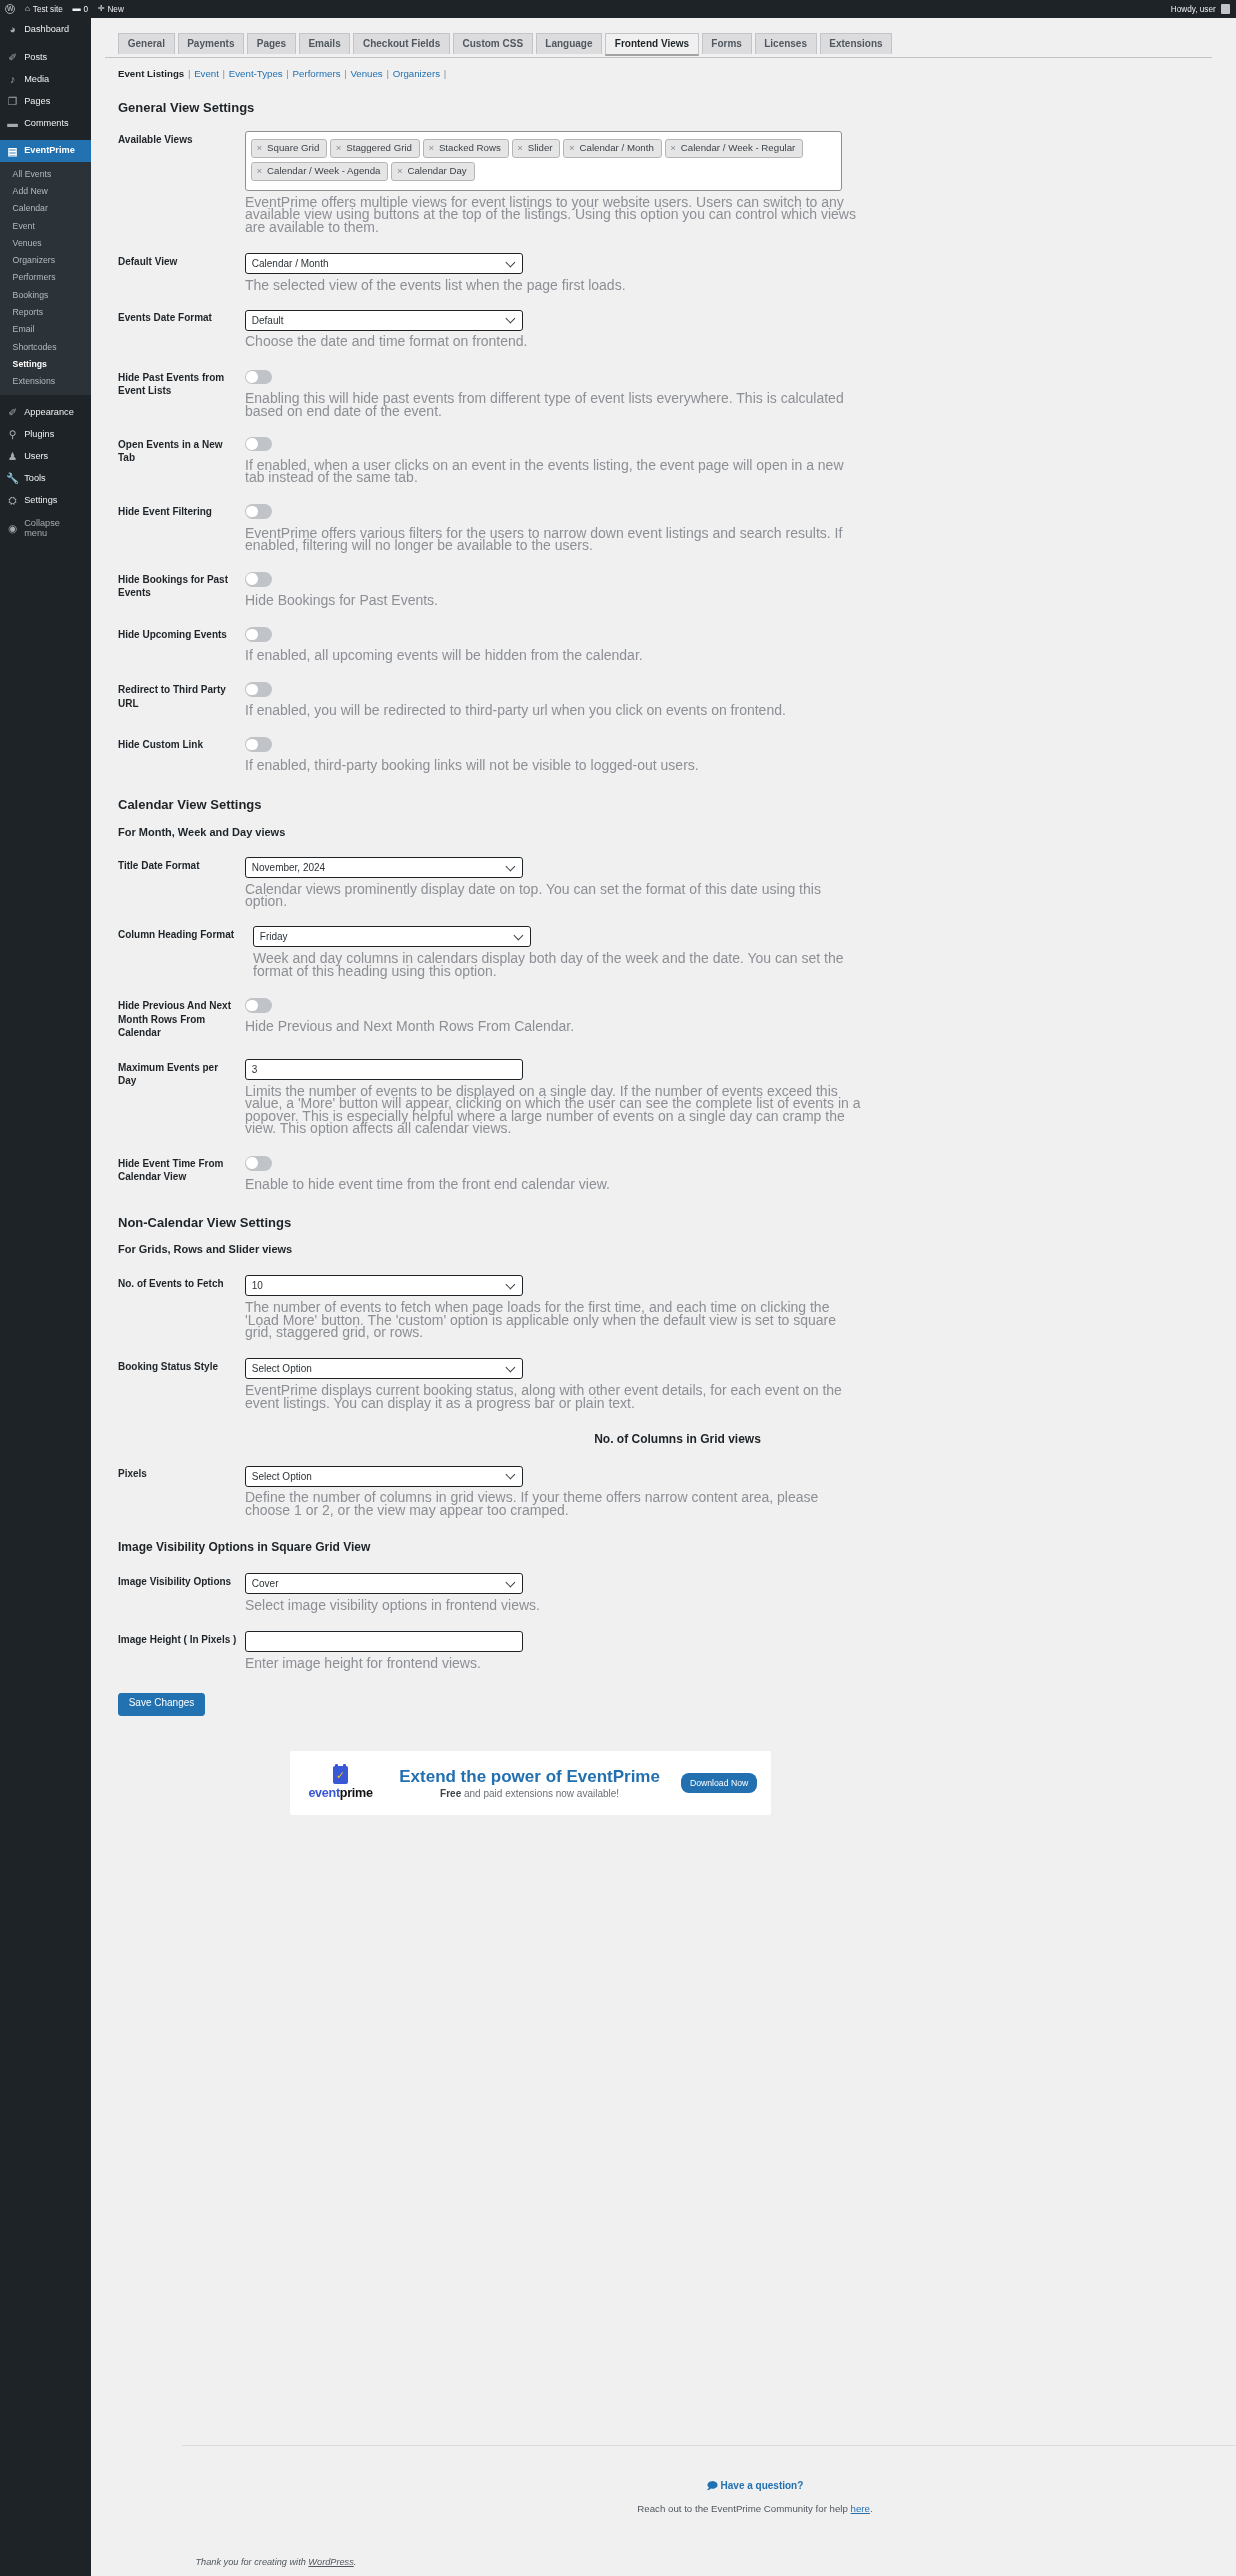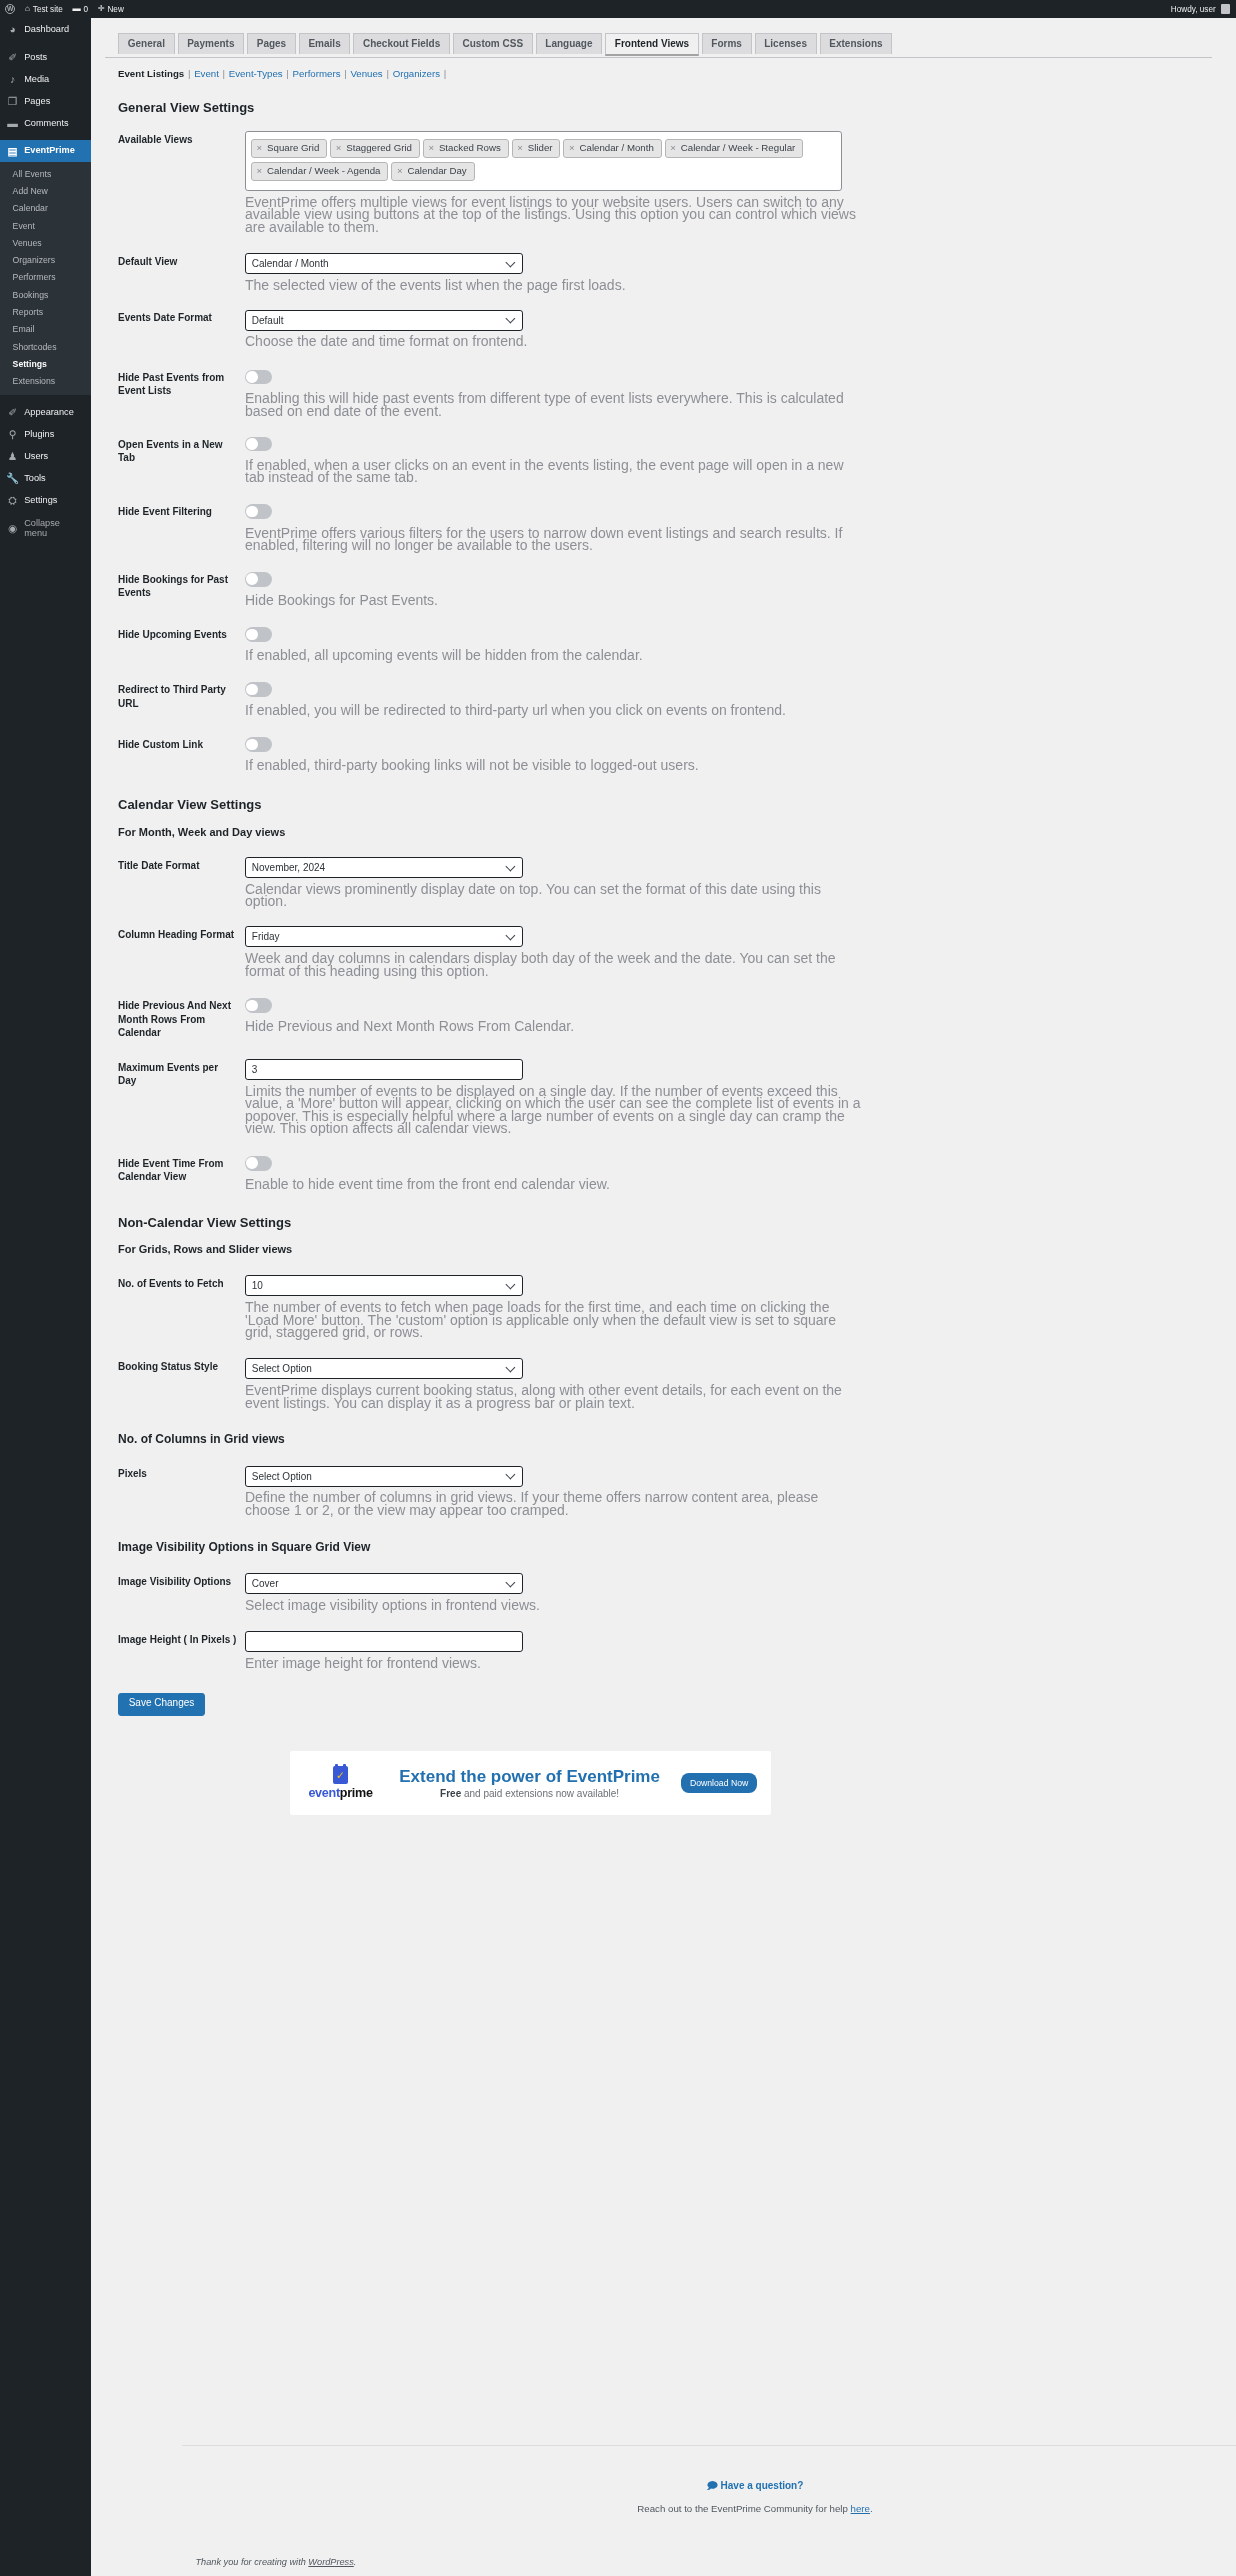--- a/index.html
+++ b/index.html
@@ -421,7 +421,7 @@
     </div>
   </div>
 
-  <div class="form-row" style="padding-top:18.4px;">
+  <div class="form-row" style="padding-top:18.4px;gap:8px;">
     <div class="form-label">Column Heading Format</div>
     <div class="form-field">
       <div class="sel-wrap">

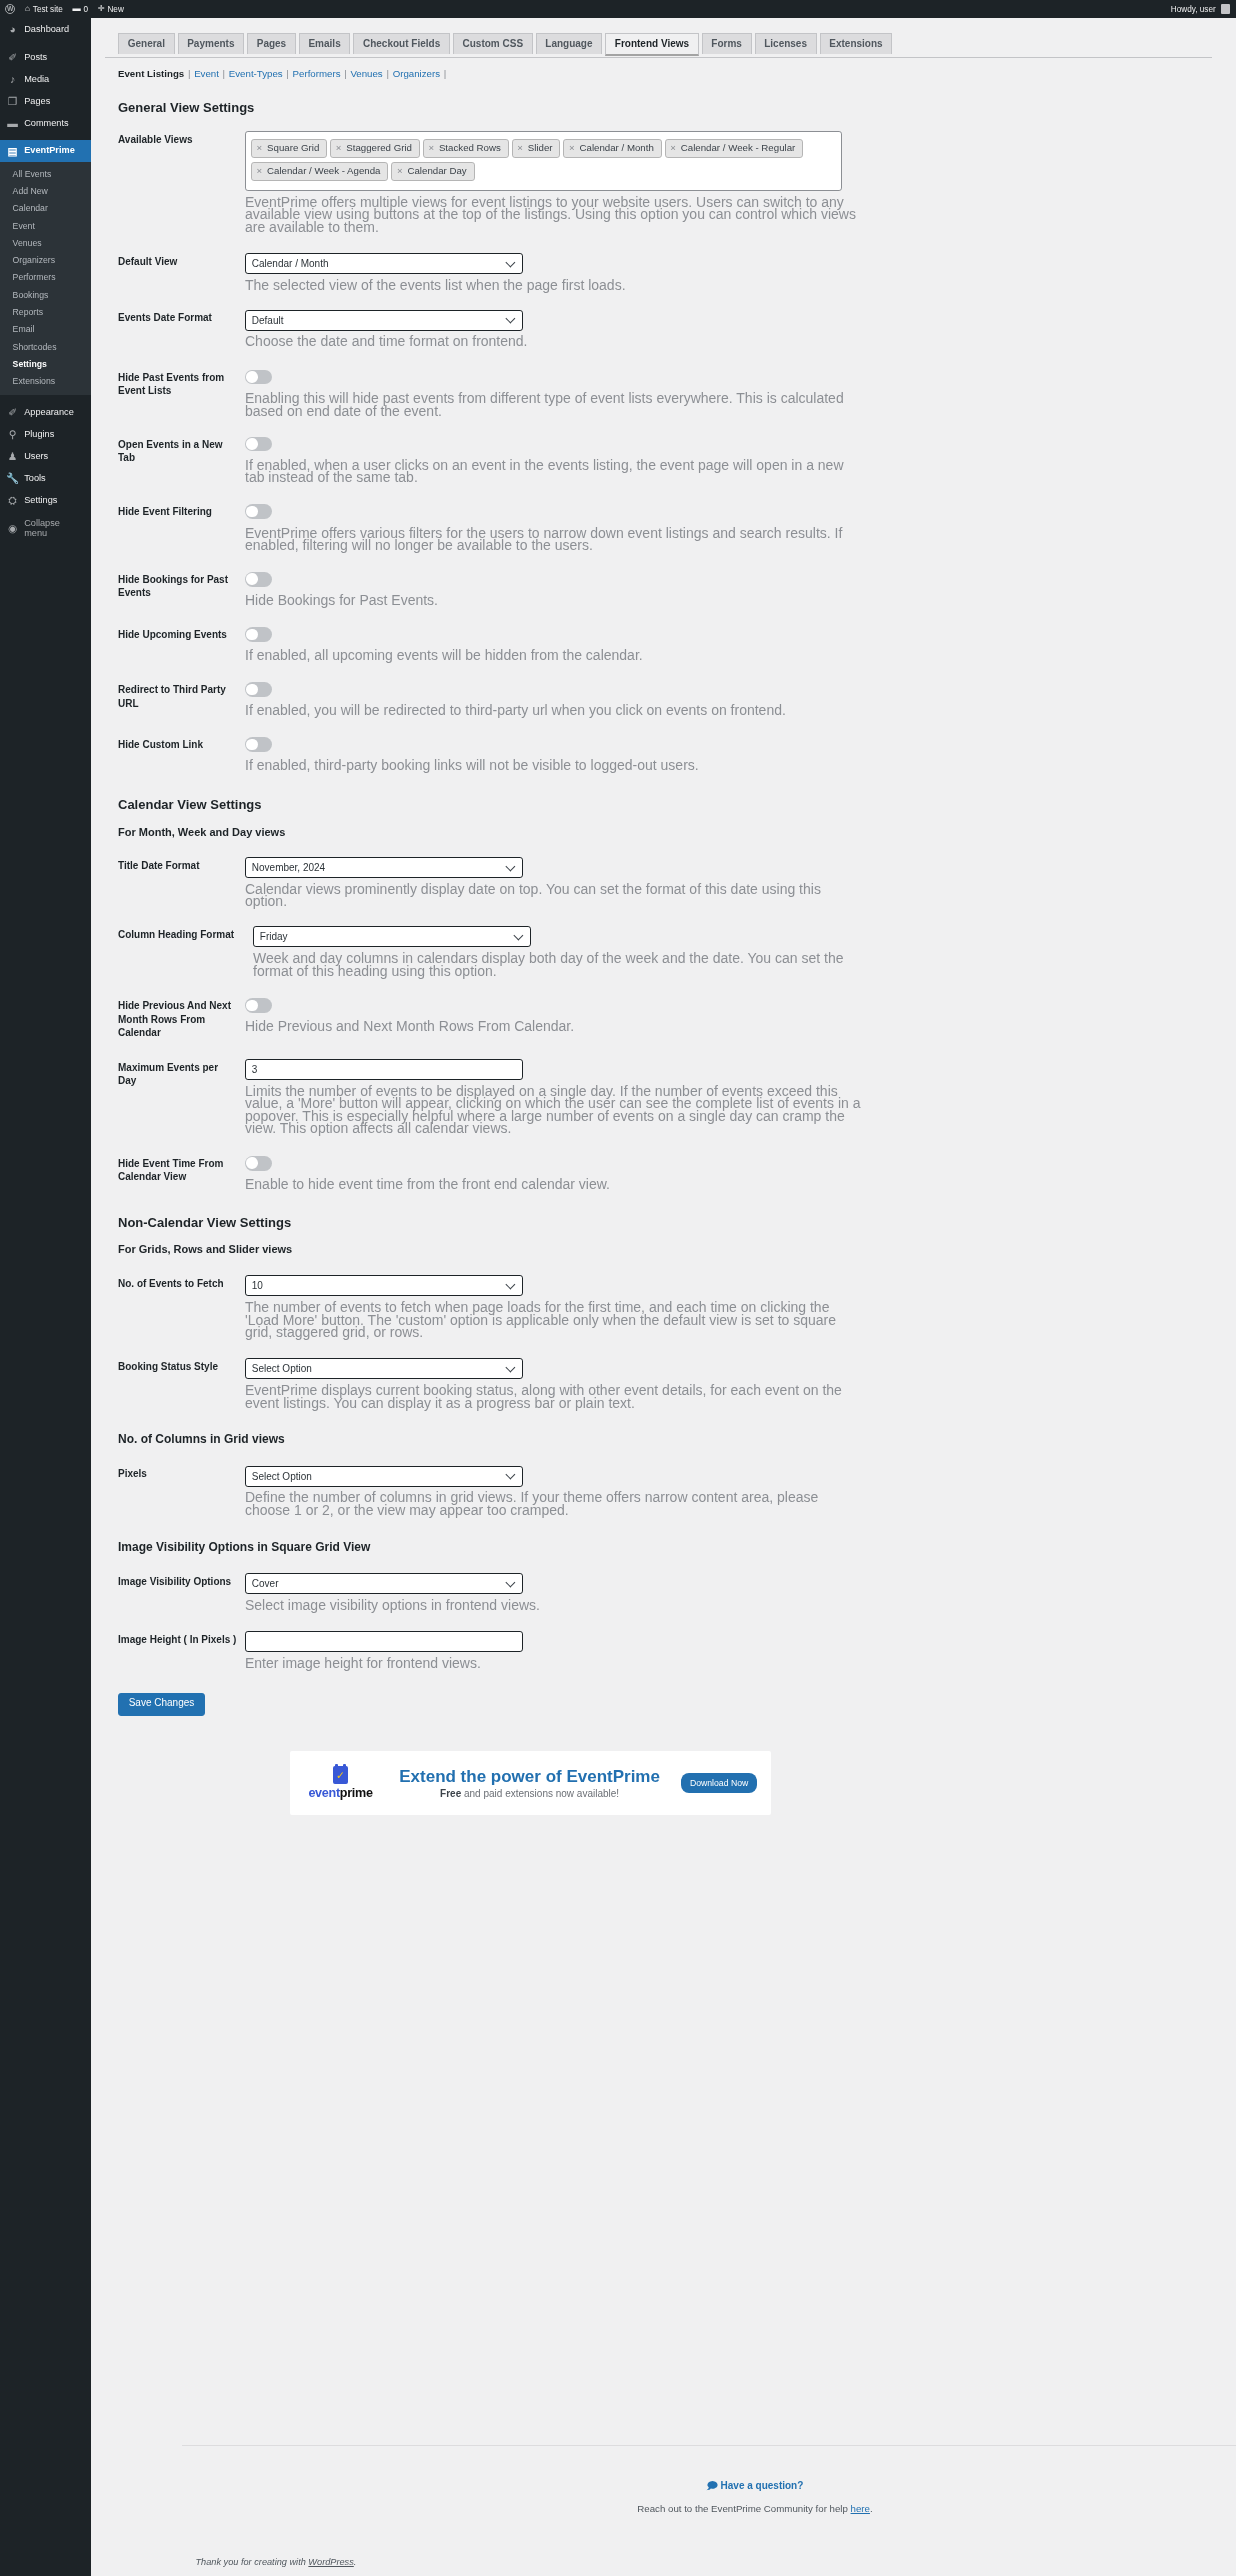--- a/index.html
+++ b/index.html
@@ -485,7 +485,7 @@
     </div>
   </div>
 
-  <h3 class="subsec" style="margin-top:23px; font-size:12px;">No. of Columns in Grid views</h3>
+  <h3 class="subsec" style="margin-top:23px; font-size:12px;text-align:center;">No. of Columns in Grid views</h3>
 
   <div class="form-row" style="padding-top:19.3px;">
     <div class="form-label">Pixels</div>

